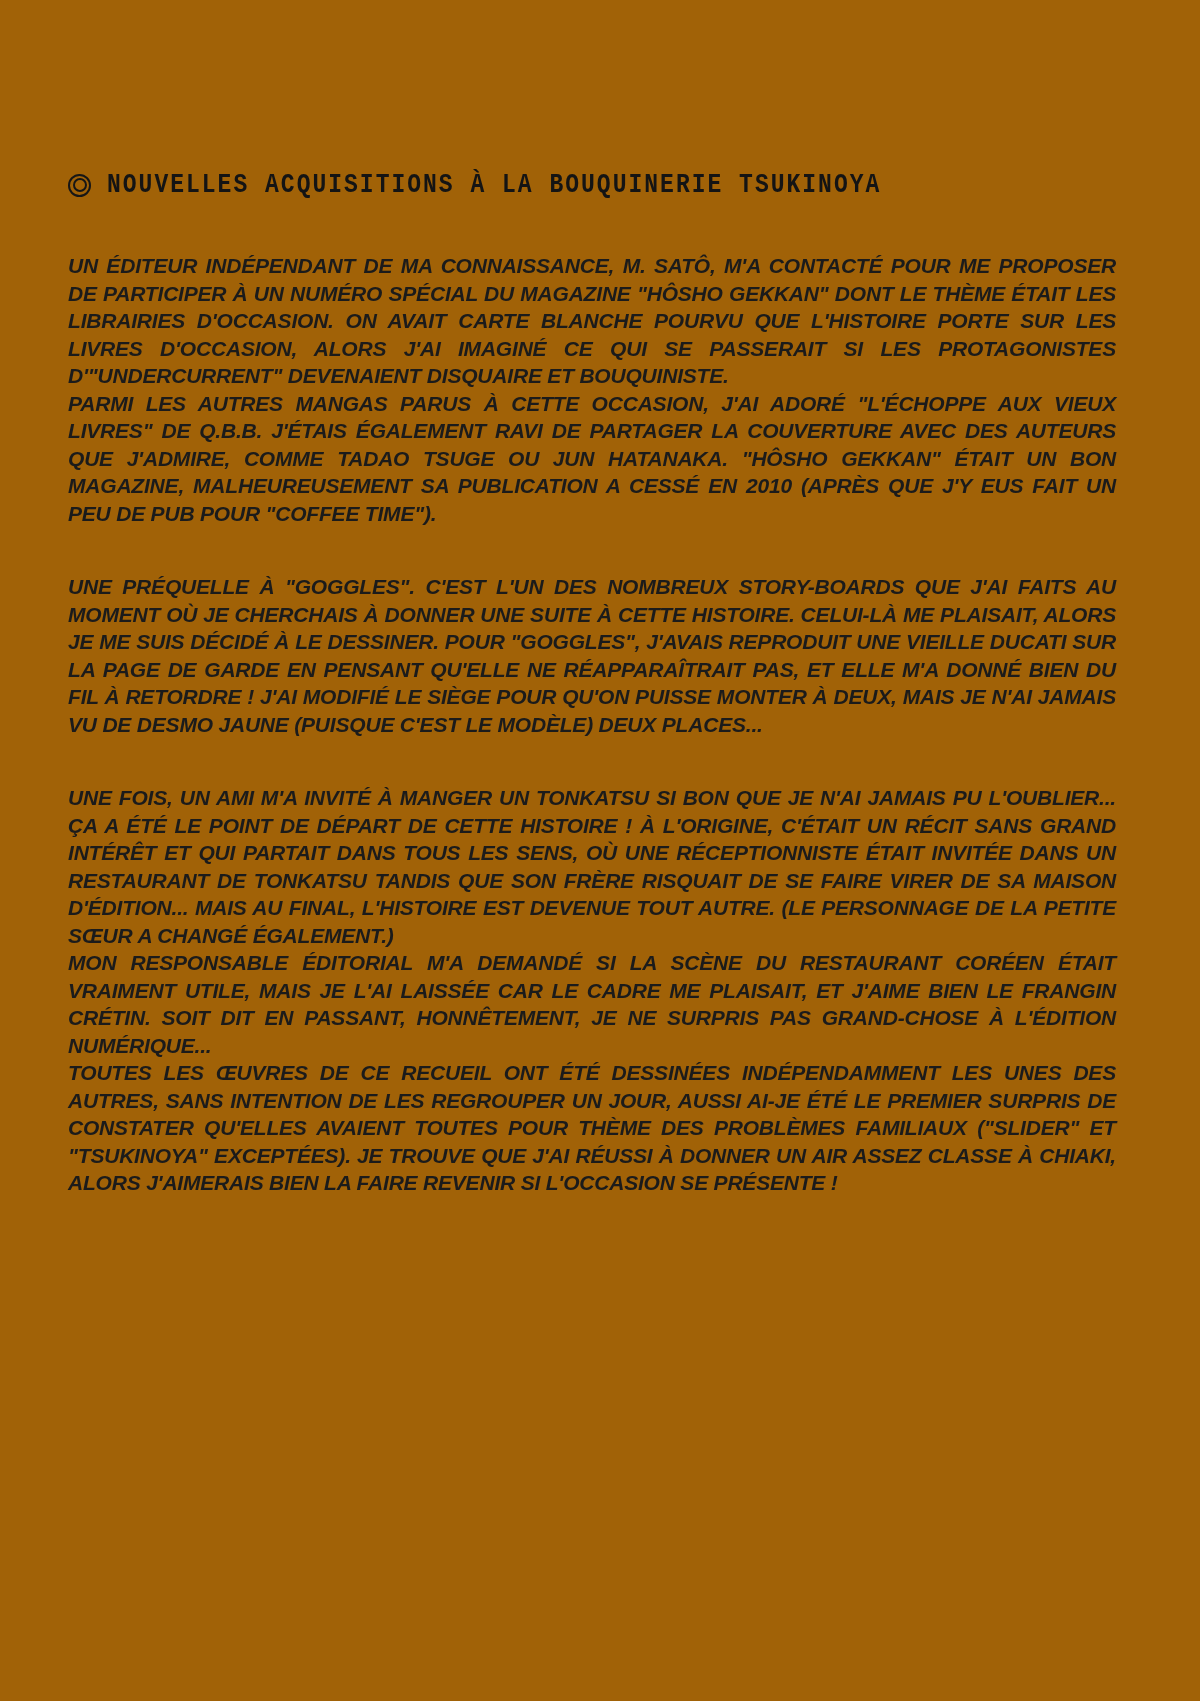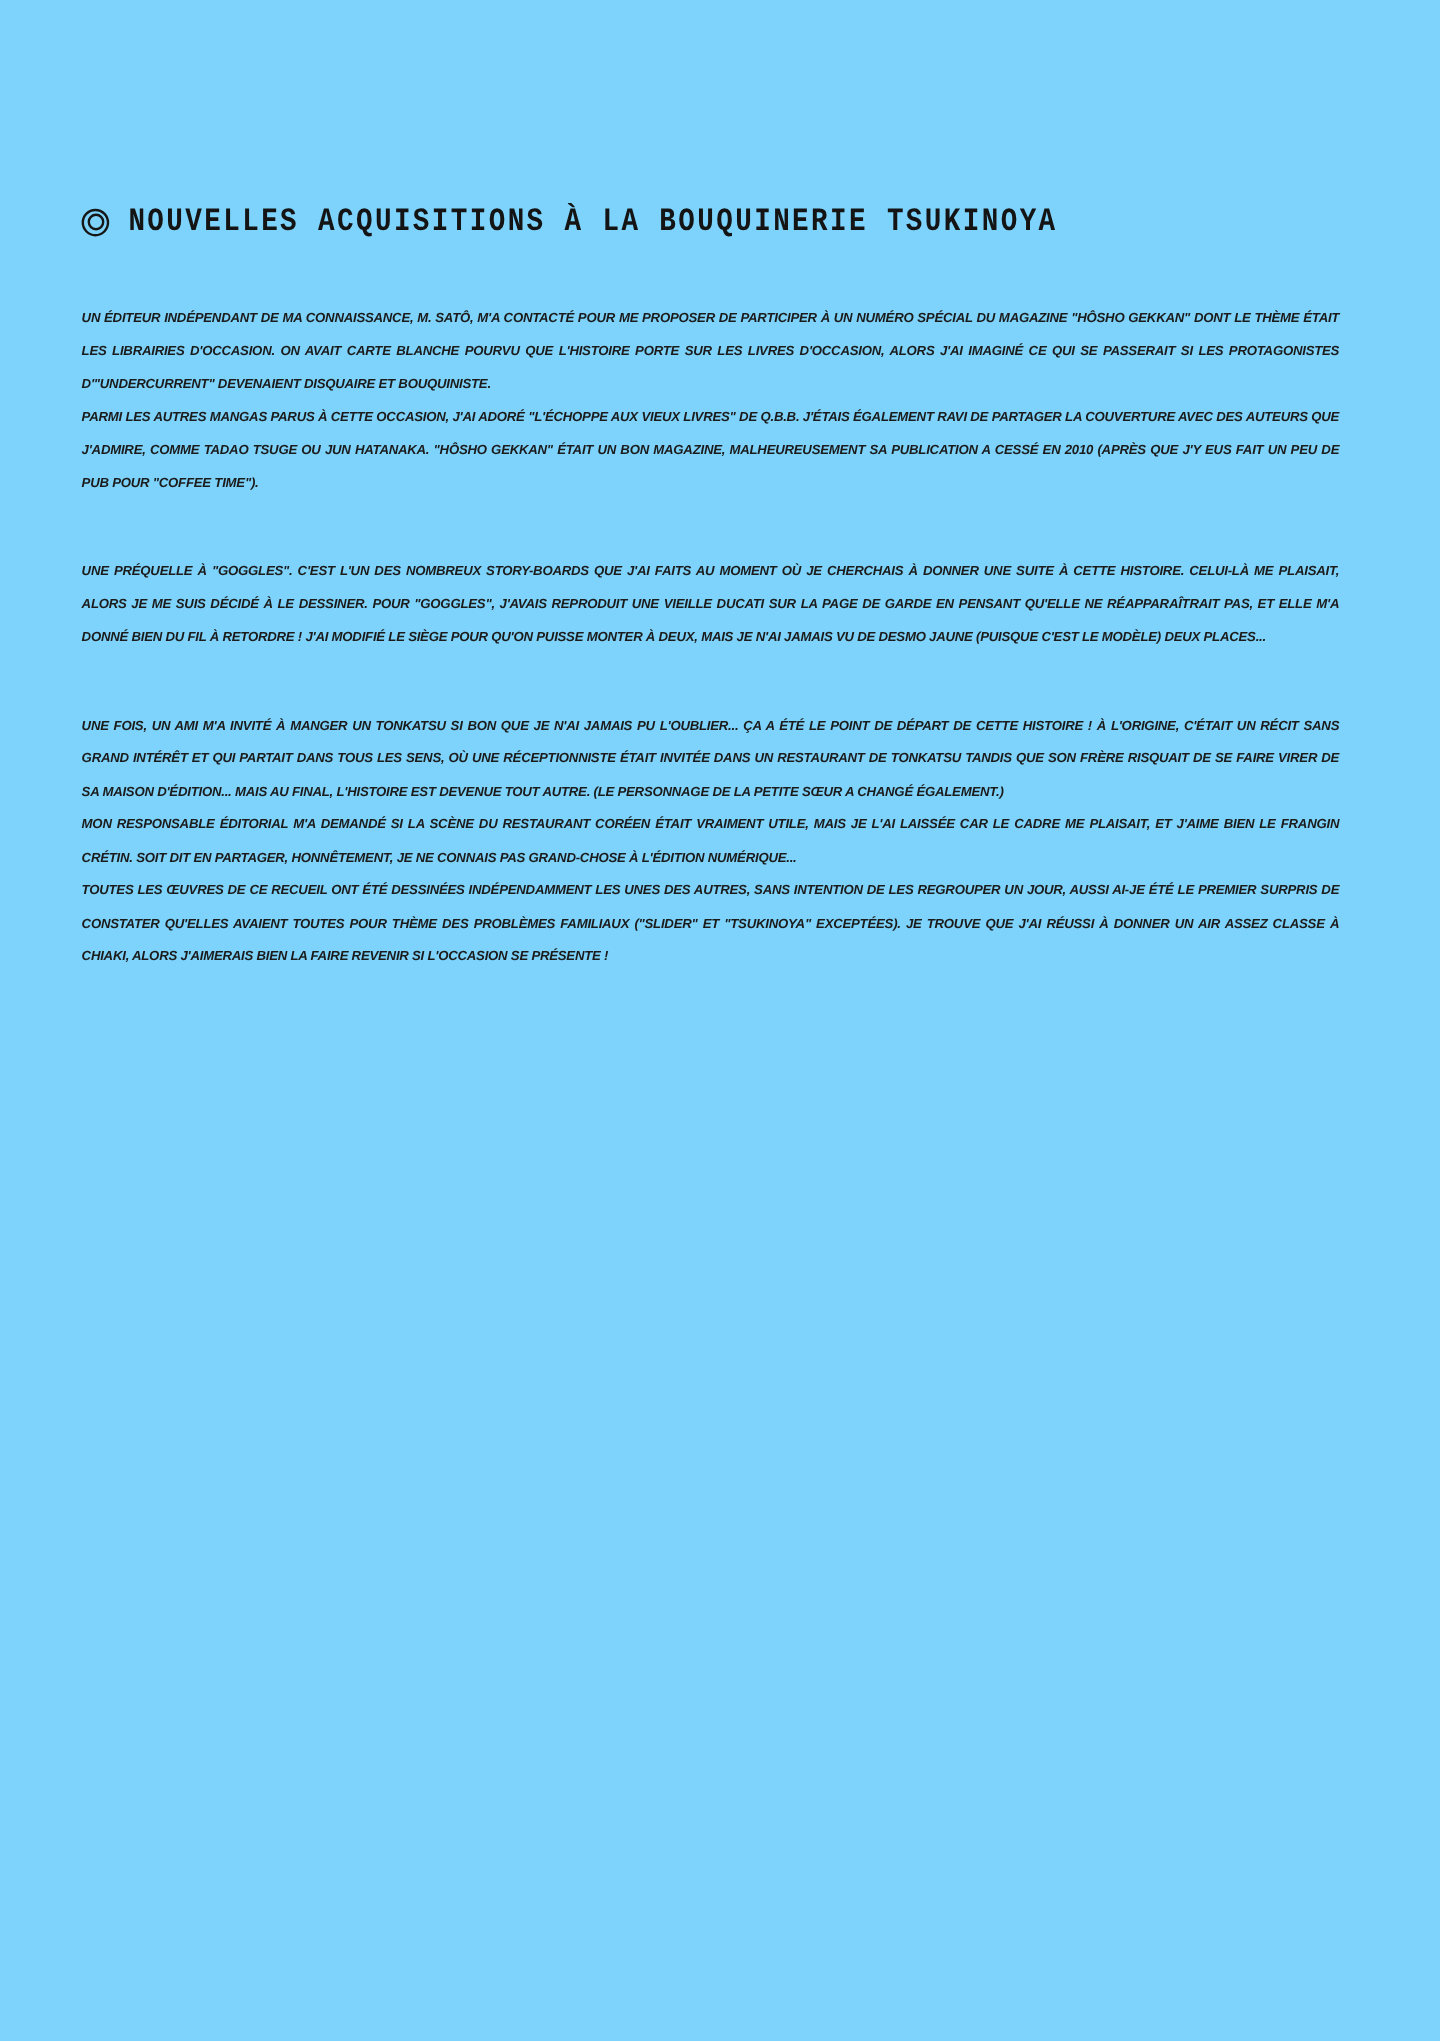--- a/index.html
+++ b/index.html
@@ -12,7 +12,7 @@
     width: 1200px;
     height: 1701px;
     margin: 0 auto;
-    background: #7dd3fc;
+    background: #a16207;
     box-sizing: border-box;
     padding: 170px 84px 0 68px;
     overflow: hidden;

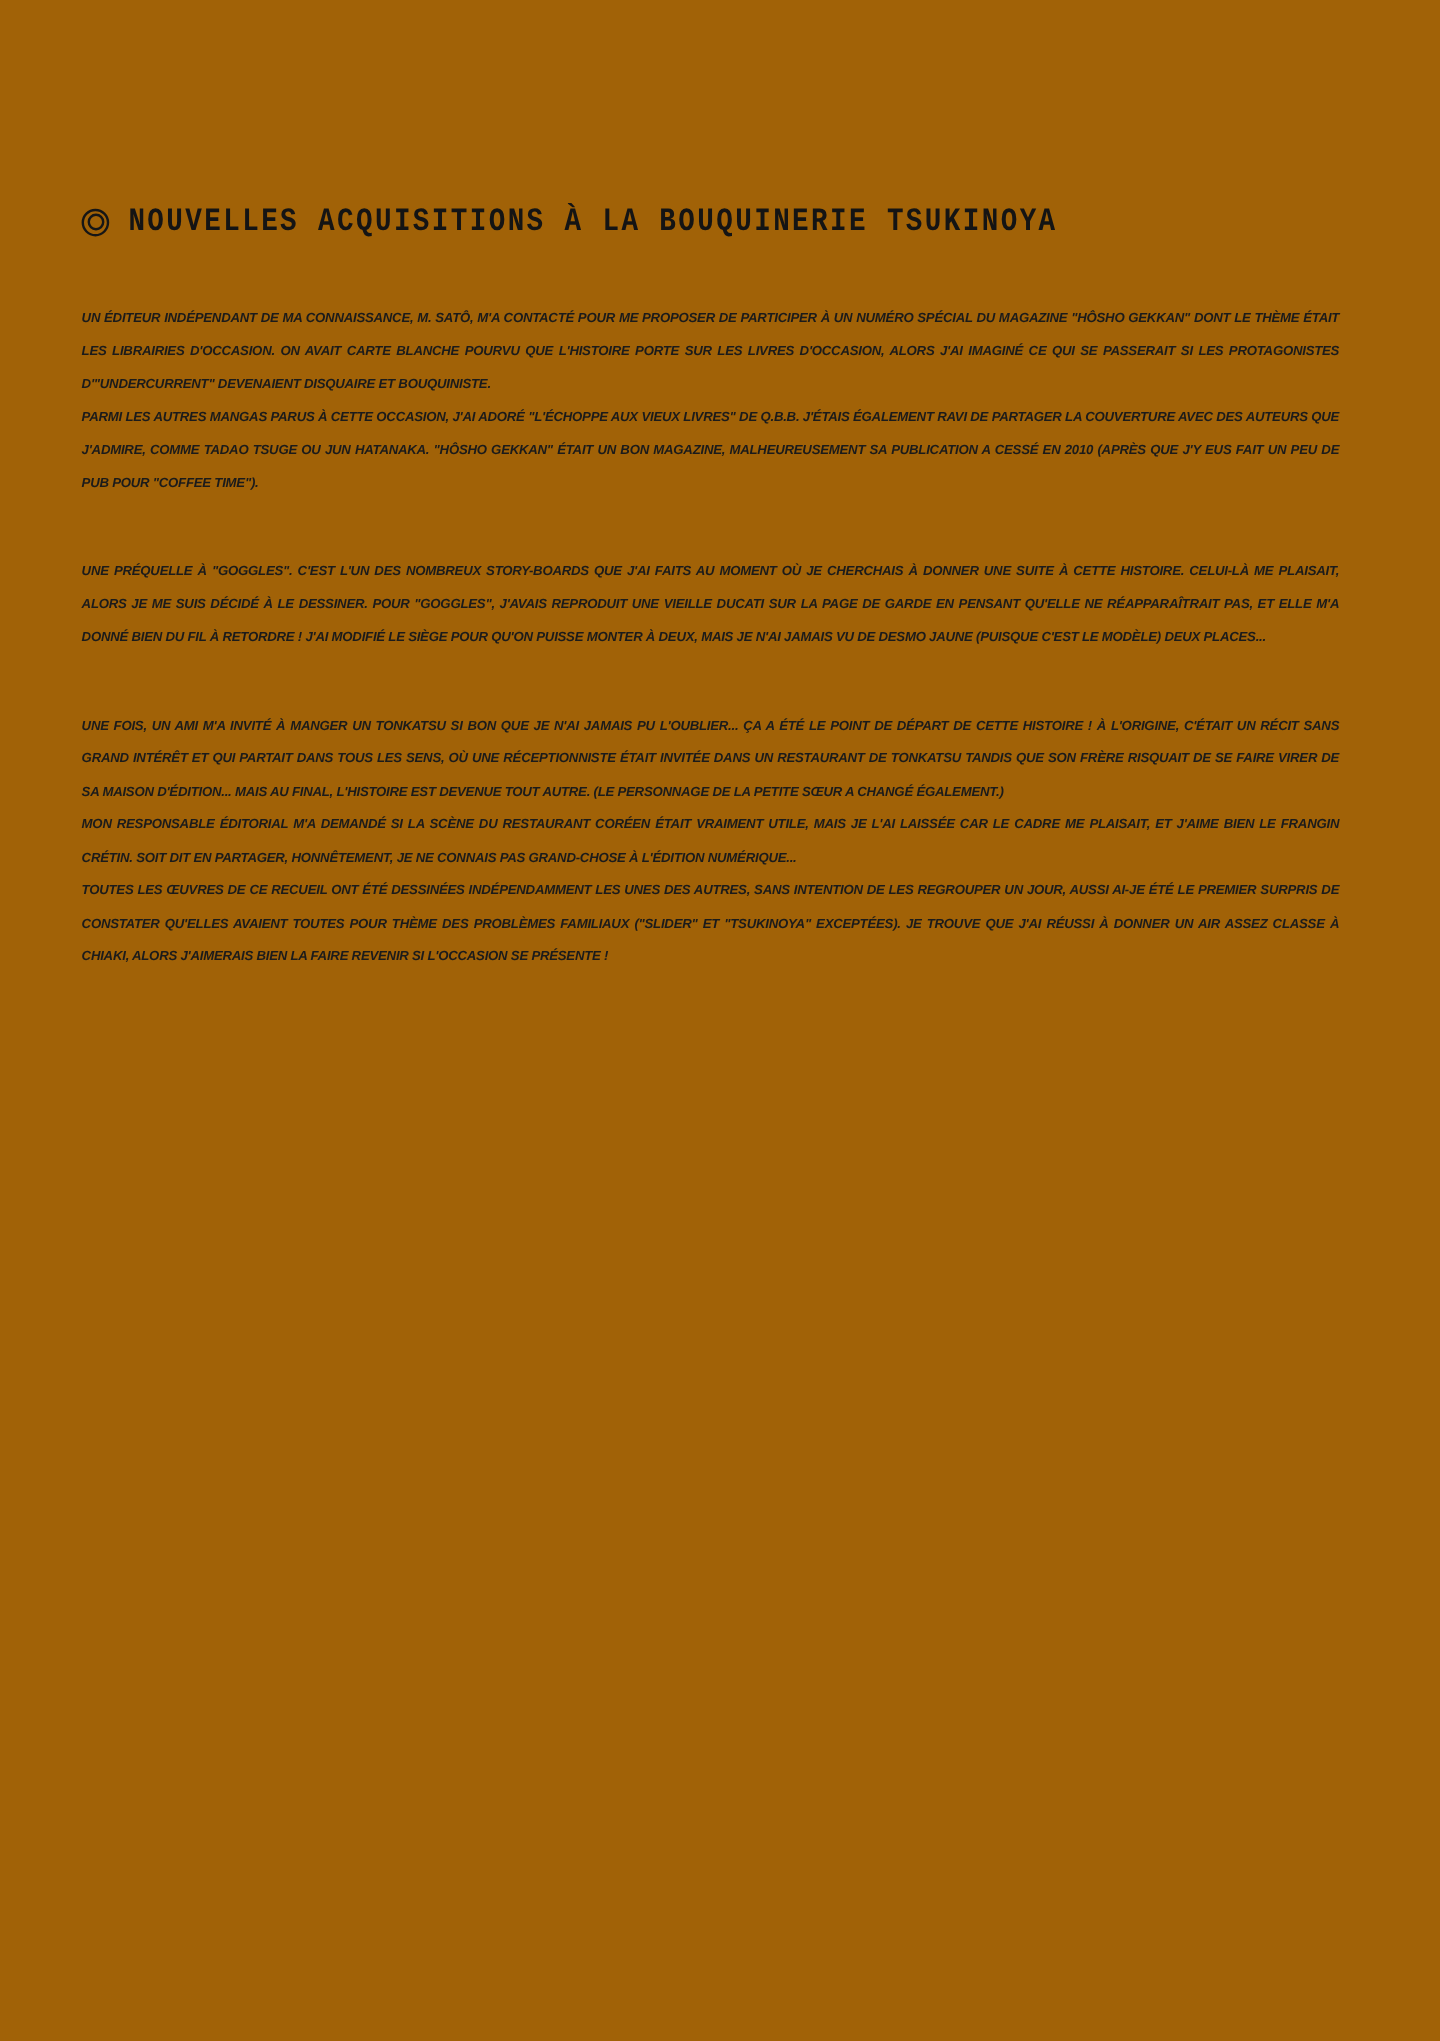--- a/index.html
+++ b/index.html
@@ -59,7 +59,7 @@
     font-family: "Liberation Sans", "DejaVu Sans", sans-serif;
     font-style: italic;
     font-weight: 700;
-    font-size: 11px;
+    font-size: 21px;
     line-height: 27.5px;
     letter-spacing: -0.2px;
     text-align: justify;

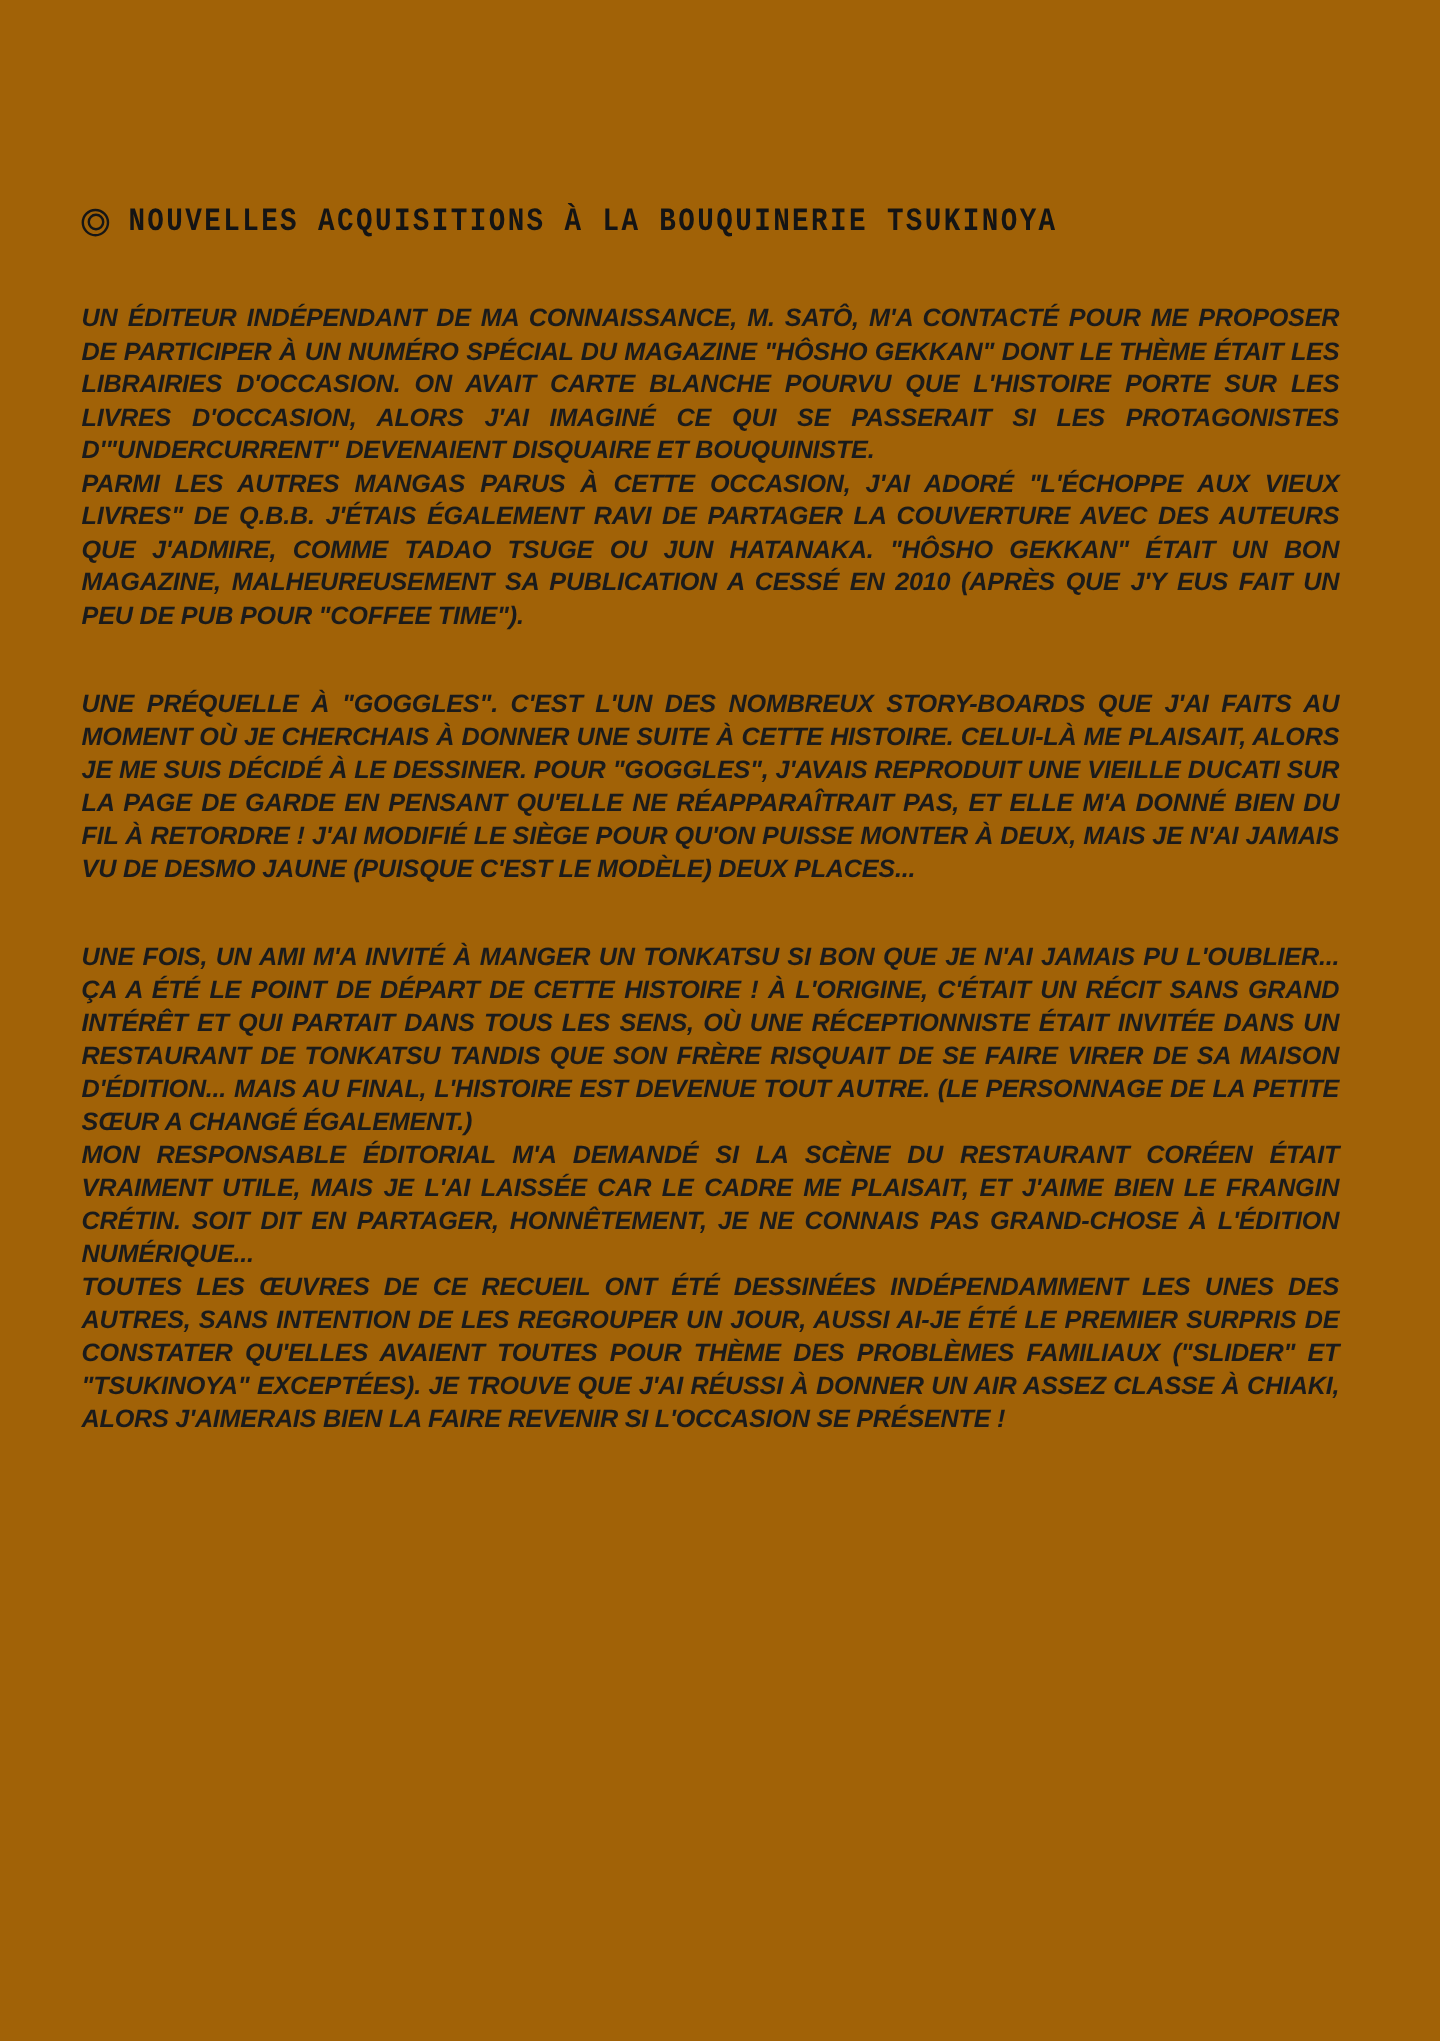--- a/index.html
+++ b/index.html
@@ -87,7 +87,7 @@
 
   <section class="section">
     <p class="para">UNE FOIS, UN AMI M'A INVITÉ À MANGER UN TONKATSU SI BON QUE JE N'AI JAMAIS PU L'OUBLIER... ÇA A ÉTÉ LE POINT DE DÉPART DE CETTE HISTOIRE ! À L'ORIGINE, C'ÉTAIT UN RÉCIT SANS GRAND INTÉRÊT ET QUI PARTAIT DANS TOUS LES SENS, OÙ UNE RÉCEPTIONNISTE ÉTAIT INVITÉE DANS UN RESTAURANT DE TONKATSU TANDIS QUE SON FRÈRE RISQUAIT DE SE FAIRE VIRER DE SA MAISON D'ÉDITION... MAIS AU FINAL, L'HISTOIRE EST DEVENUE TOUT AUTRE. (LE PERSONNAGE DE LA PETITE SŒUR A CHANGÉ ÉGALEMENT.)</p>
-    <p class="para">MON RESPONSABLE ÉDITORIAL M'A DEMANDÉ SI LA SCÈNE DU RESTAURANT CORÉEN ÉTAIT VRAIMENT UTILE, MAIS JE L'AI LAISSÉE CAR LE CADRE ME PLAISAIT, ET J'AIME BIEN LE FRANGIN CRÉTIN. SOIT DIT EN PARTAGER, HONNÊTEMENT, JE NE CONNAIS PAS GRAND-CHOSE À L'ÉDITION NUMÉRIQUE...</p>
+    <p class="para">MON RESPONSABLE ÉDITORIAL M'A DEMANDÉ SI LA SCÈNE DU RESTAURANT CORÉEN ÉTAIT VRAIMENT UTILE, MAIS JE L'AI LAISSÉE CAR LE CADRE ME PLAISAIT, ET J'AIME BIEN LE FRANGIN CRÉTIN. SOIT DIT EN PASSANT, HONNÊTEMENT, JE NE SURPRIS PAS GRAND-CHOSE À L'ÉDITION NUMÉRIQUE...</p>
     <p class="para">TOUTES LES ŒUVRES DE CE RECUEIL ONT ÉTÉ DESSINÉES INDÉPENDAMMENT LES UNES DES AUTRES, SANS INTENTION DE LES REGROUPER UN JOUR, AUSSI AI-JE ÉTÉ LE PREMIER SURPRIS DE CONSTATER QU'ELLES AVAIENT TOUTES POUR THÈME DES PROBLÈMES FAMILIAUX ("SLIDER" ET "TSUKINOYA" EXCEPTÉES). JE TROUVE QUE J'AI RÉUSSI À DONNER UN AIR ASSEZ CLASSE À CHIAKI, ALORS J'AIMERAIS BIEN LA FAIRE REVENIR SI L'OCCASION SE PRÉSENTE !</p>
   </section>
 

